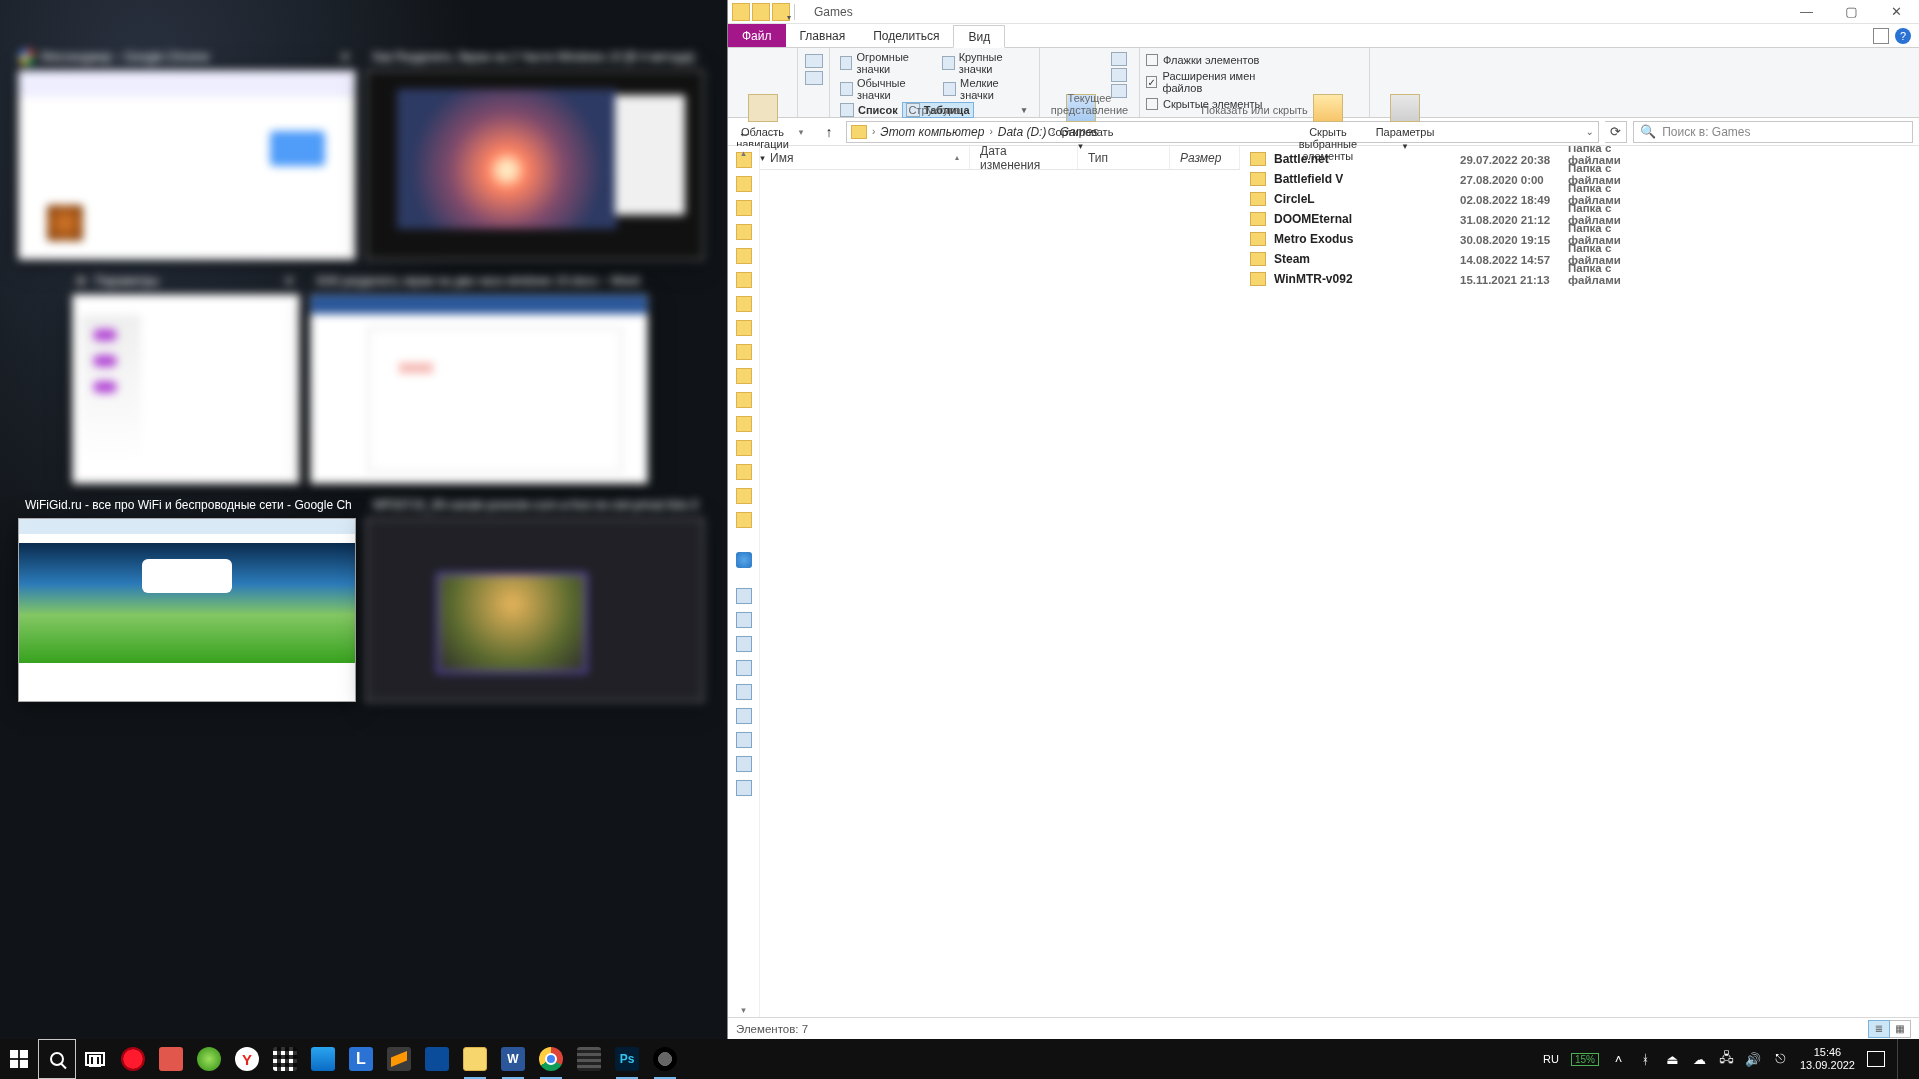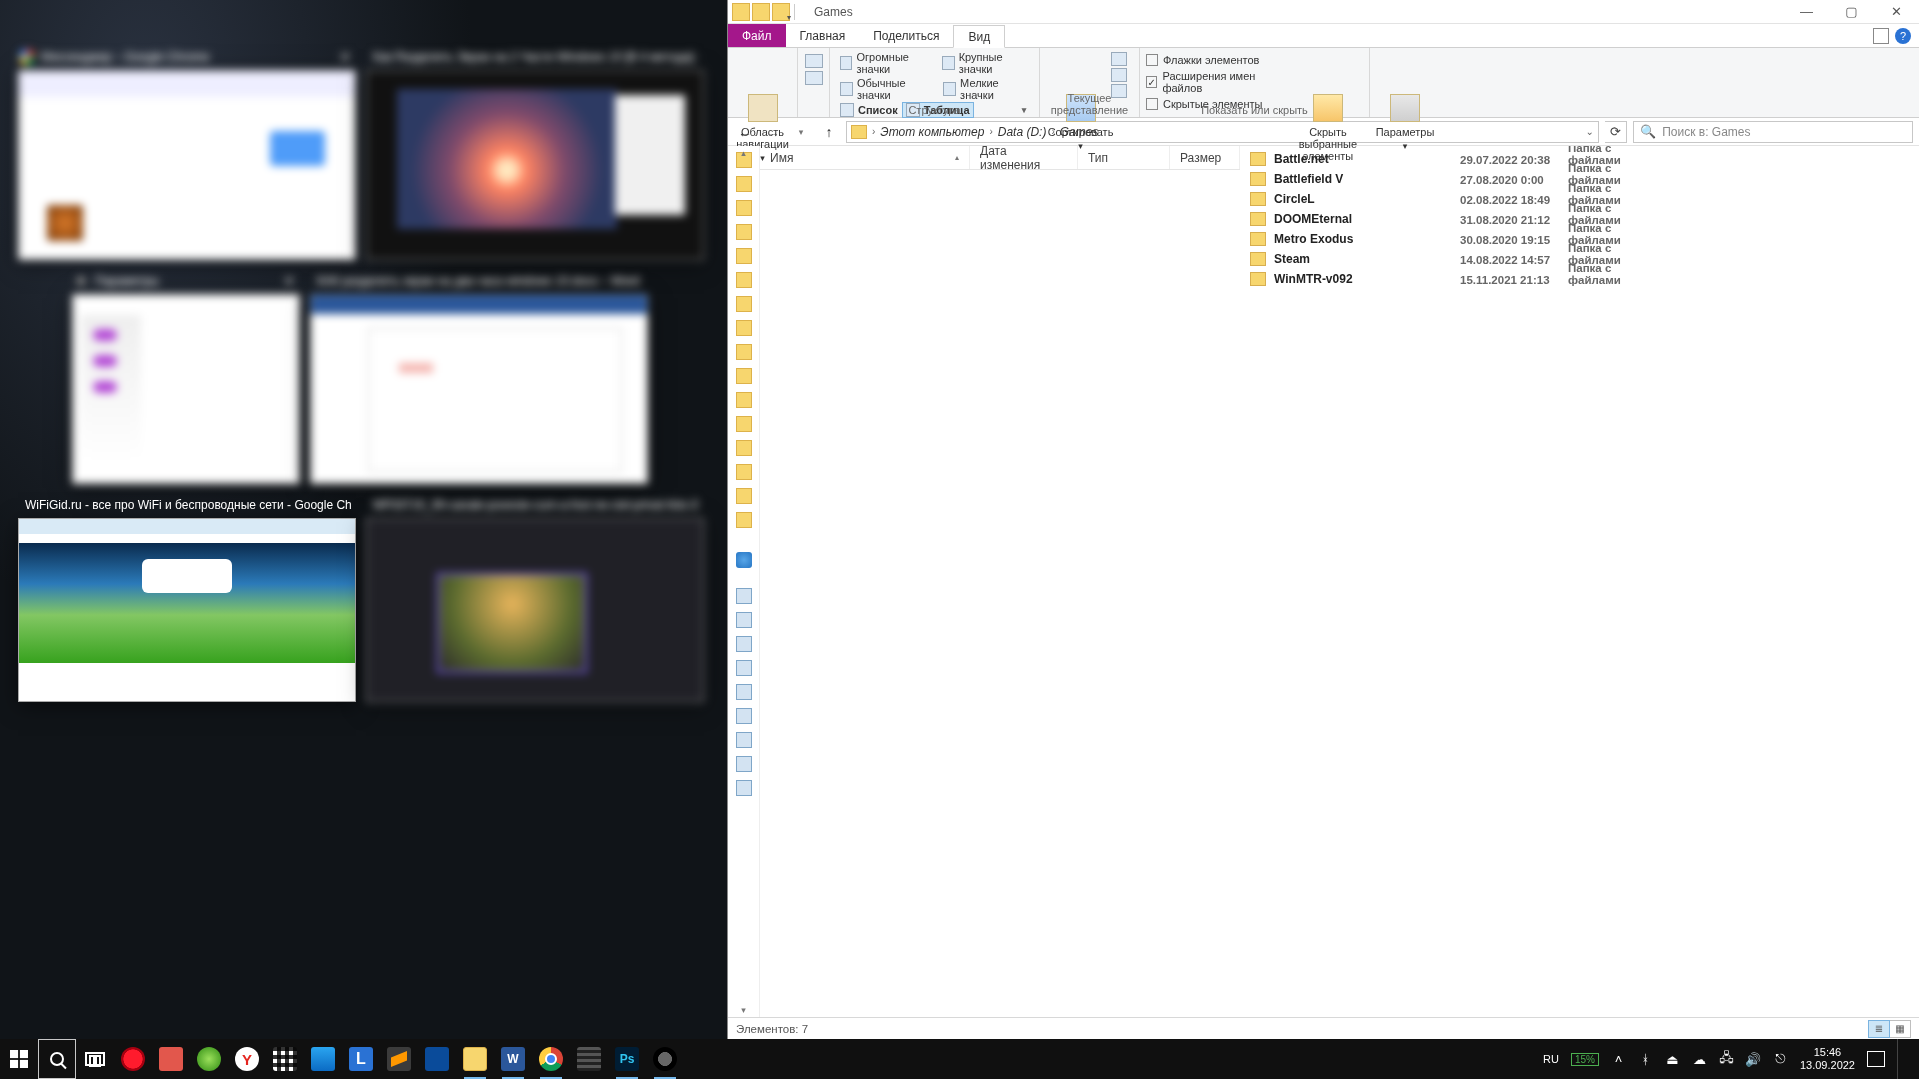--- a/index.html
+++ b/index.html
@@ -445,7 +445,7 @@
         <div class="fh" style="width:92px;">
             <span>Тип</span>
           </div>
-        <div class="fh" style="width:70px;">
+        <div class="fh" style="width:70px;font-style:italic;">
             <span>Размер</span>
           </div>
       </div>

